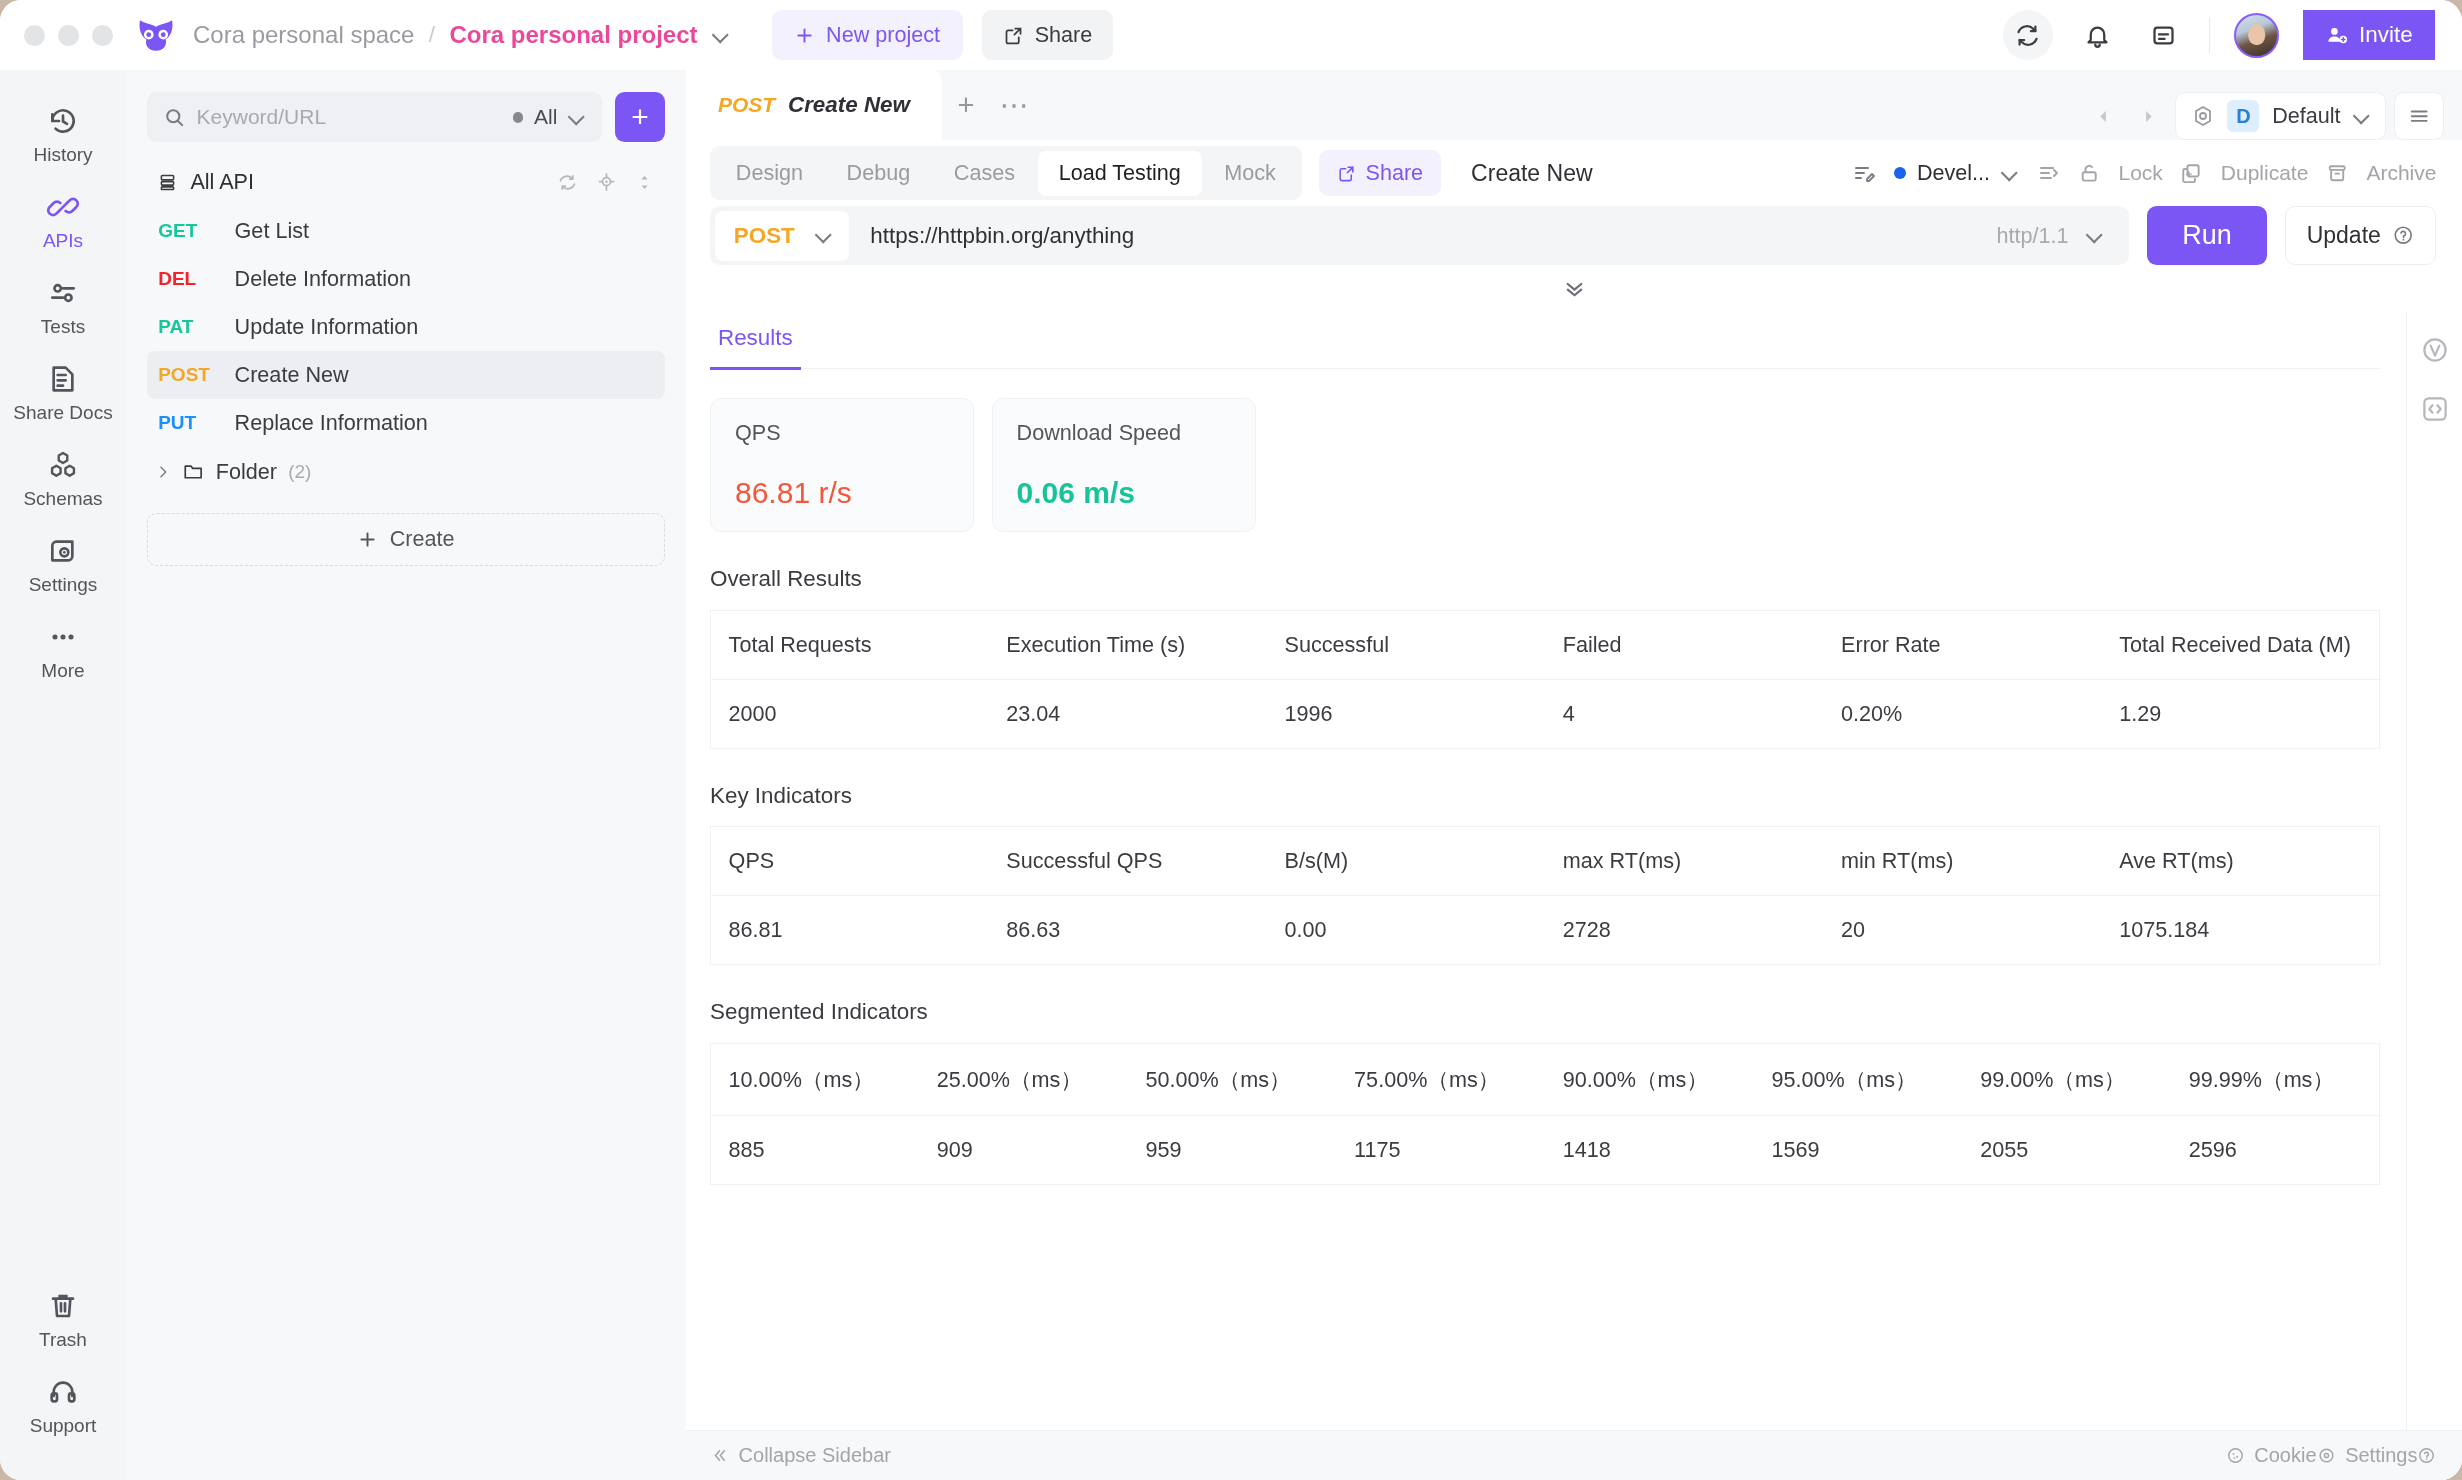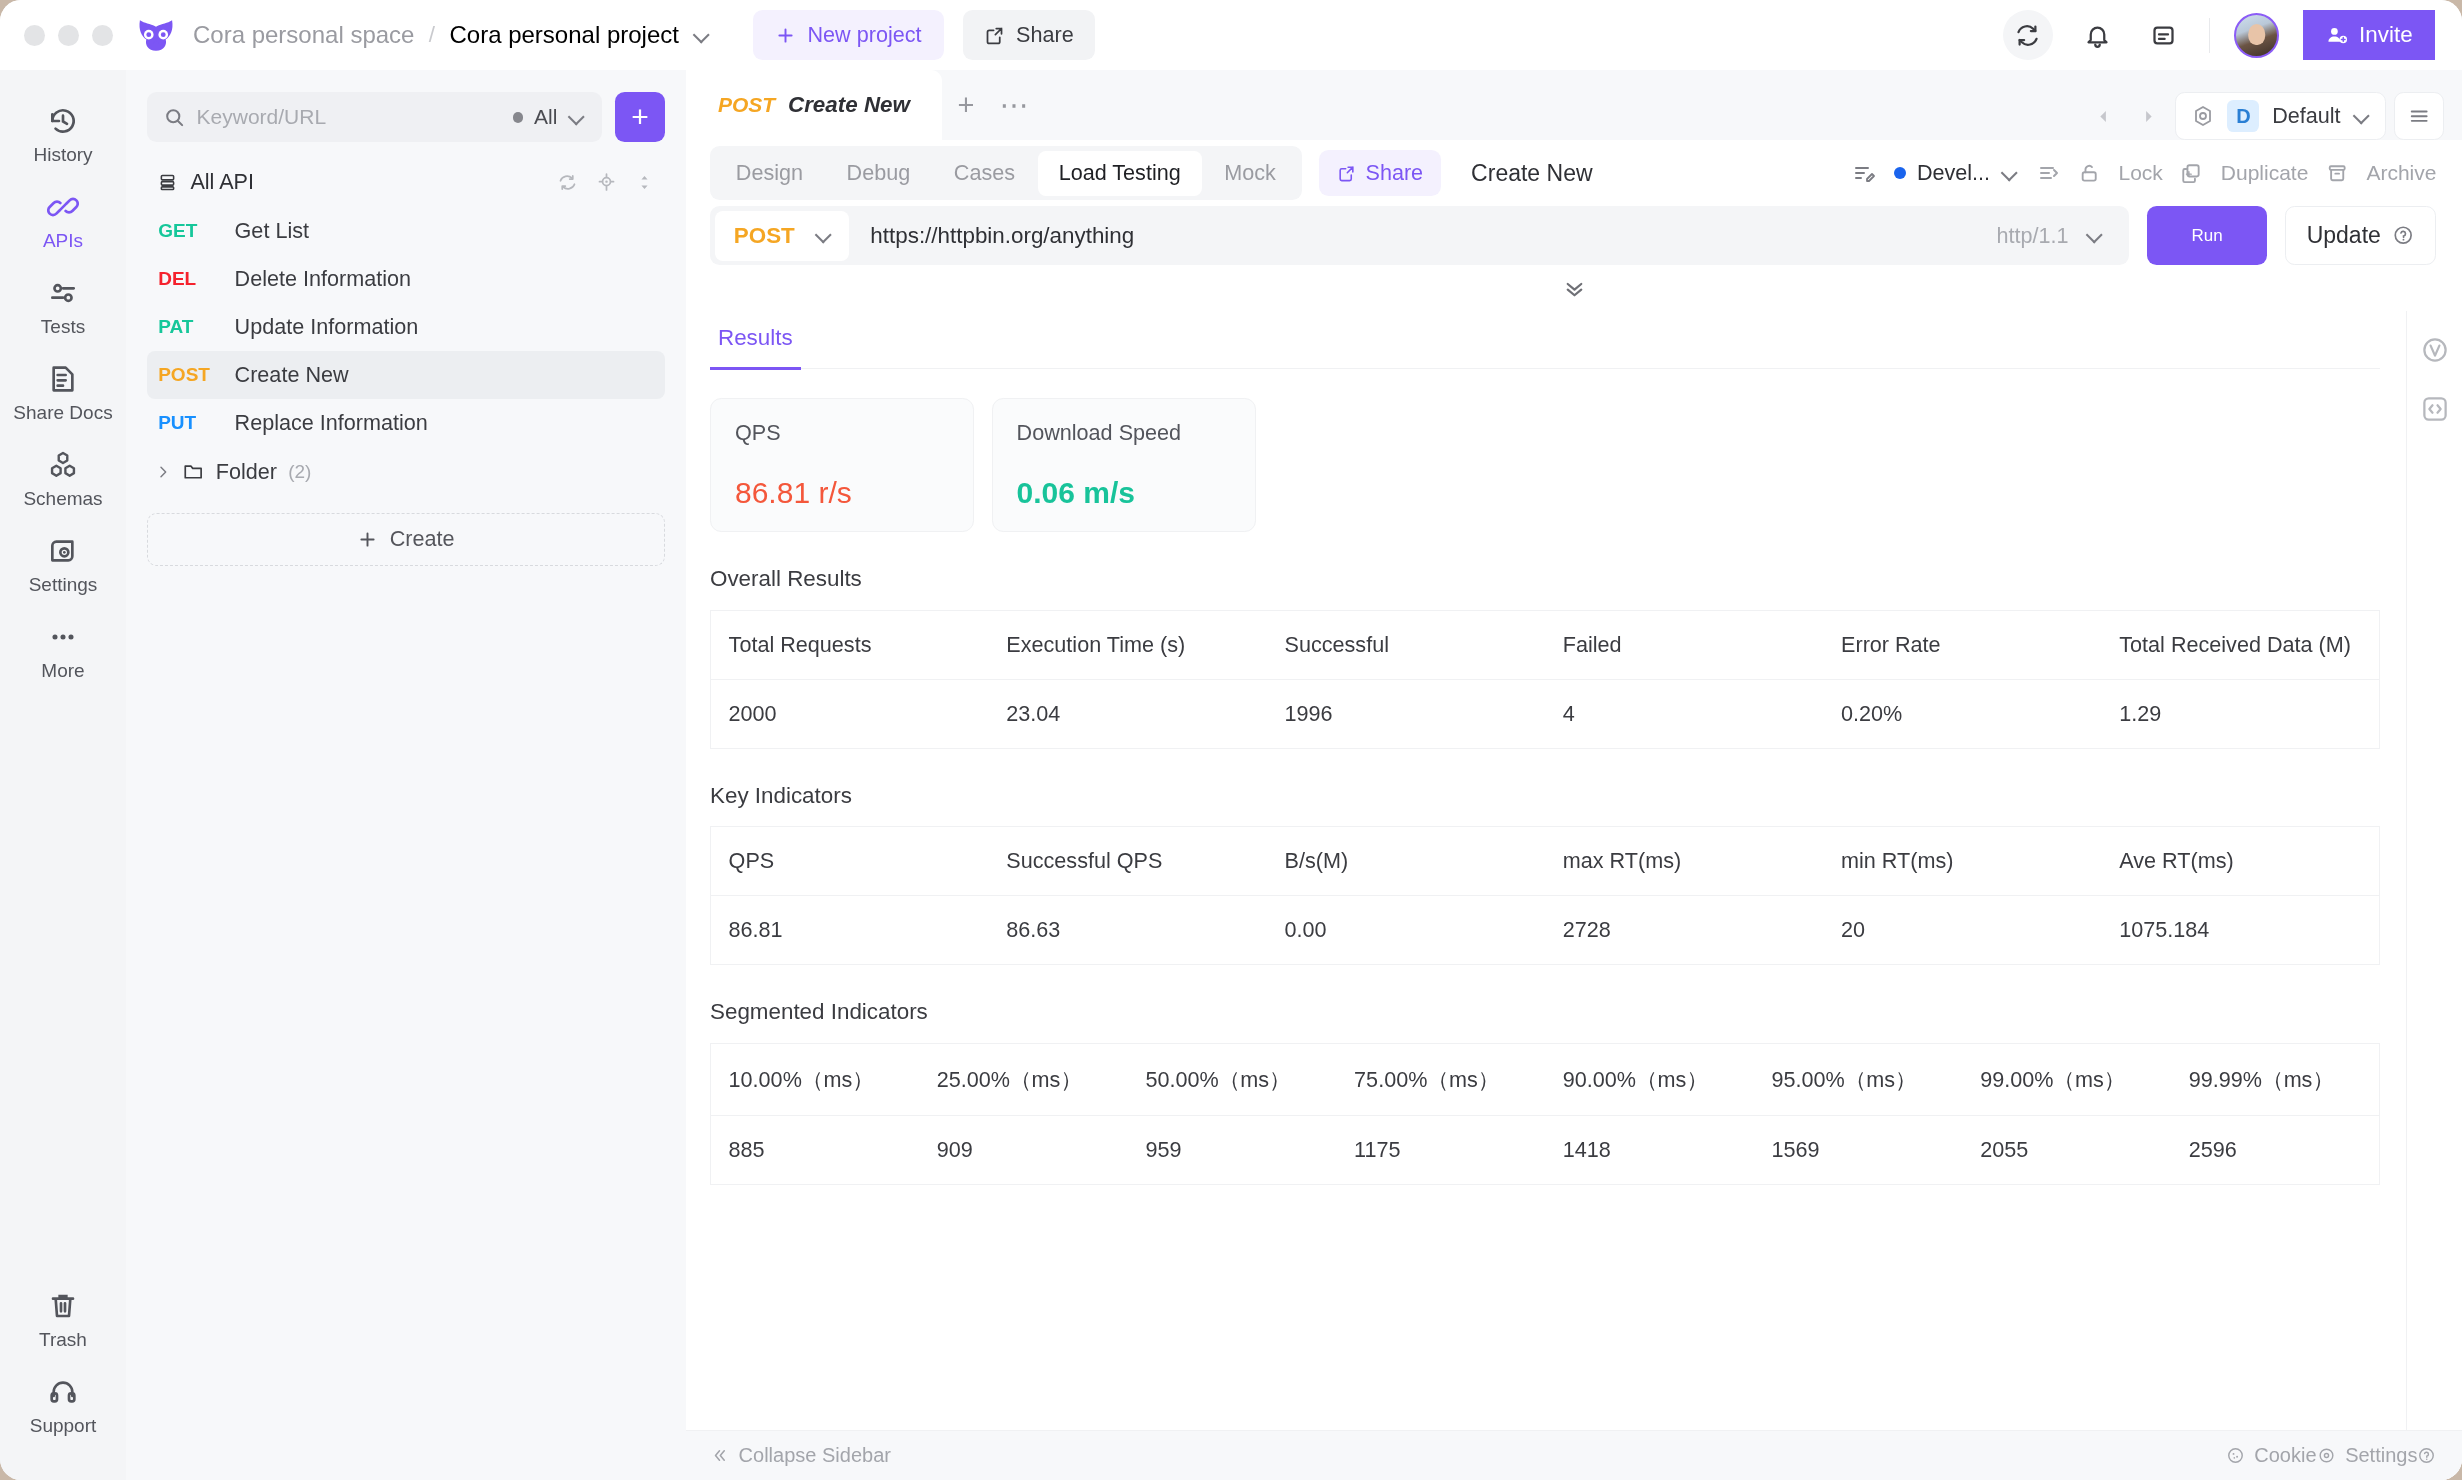--- a/index.html
+++ b/index.html
@@ -31,7 +31,7 @@
   .crumbs { display: flex; align-items: center; gap: 14.4px; }
   .crumb-space { font-size: 24px; color: #9a9ba1; }
   .crumb-sep { font-size: 22.4px; color: #c9cace; }
-  .crumb-proj { font-size: 24px; color: #000000; font-weight: 400; }
+  .crumb-proj { font-size: 24px; color: #ec4899; font-weight: 700; }
   .chev-d { width: 17.6px; height: 17.6px; position: relative; }
   .chev-d::after {
     content: ""; position: absolute; left: 1.6px; top: 2.4px;

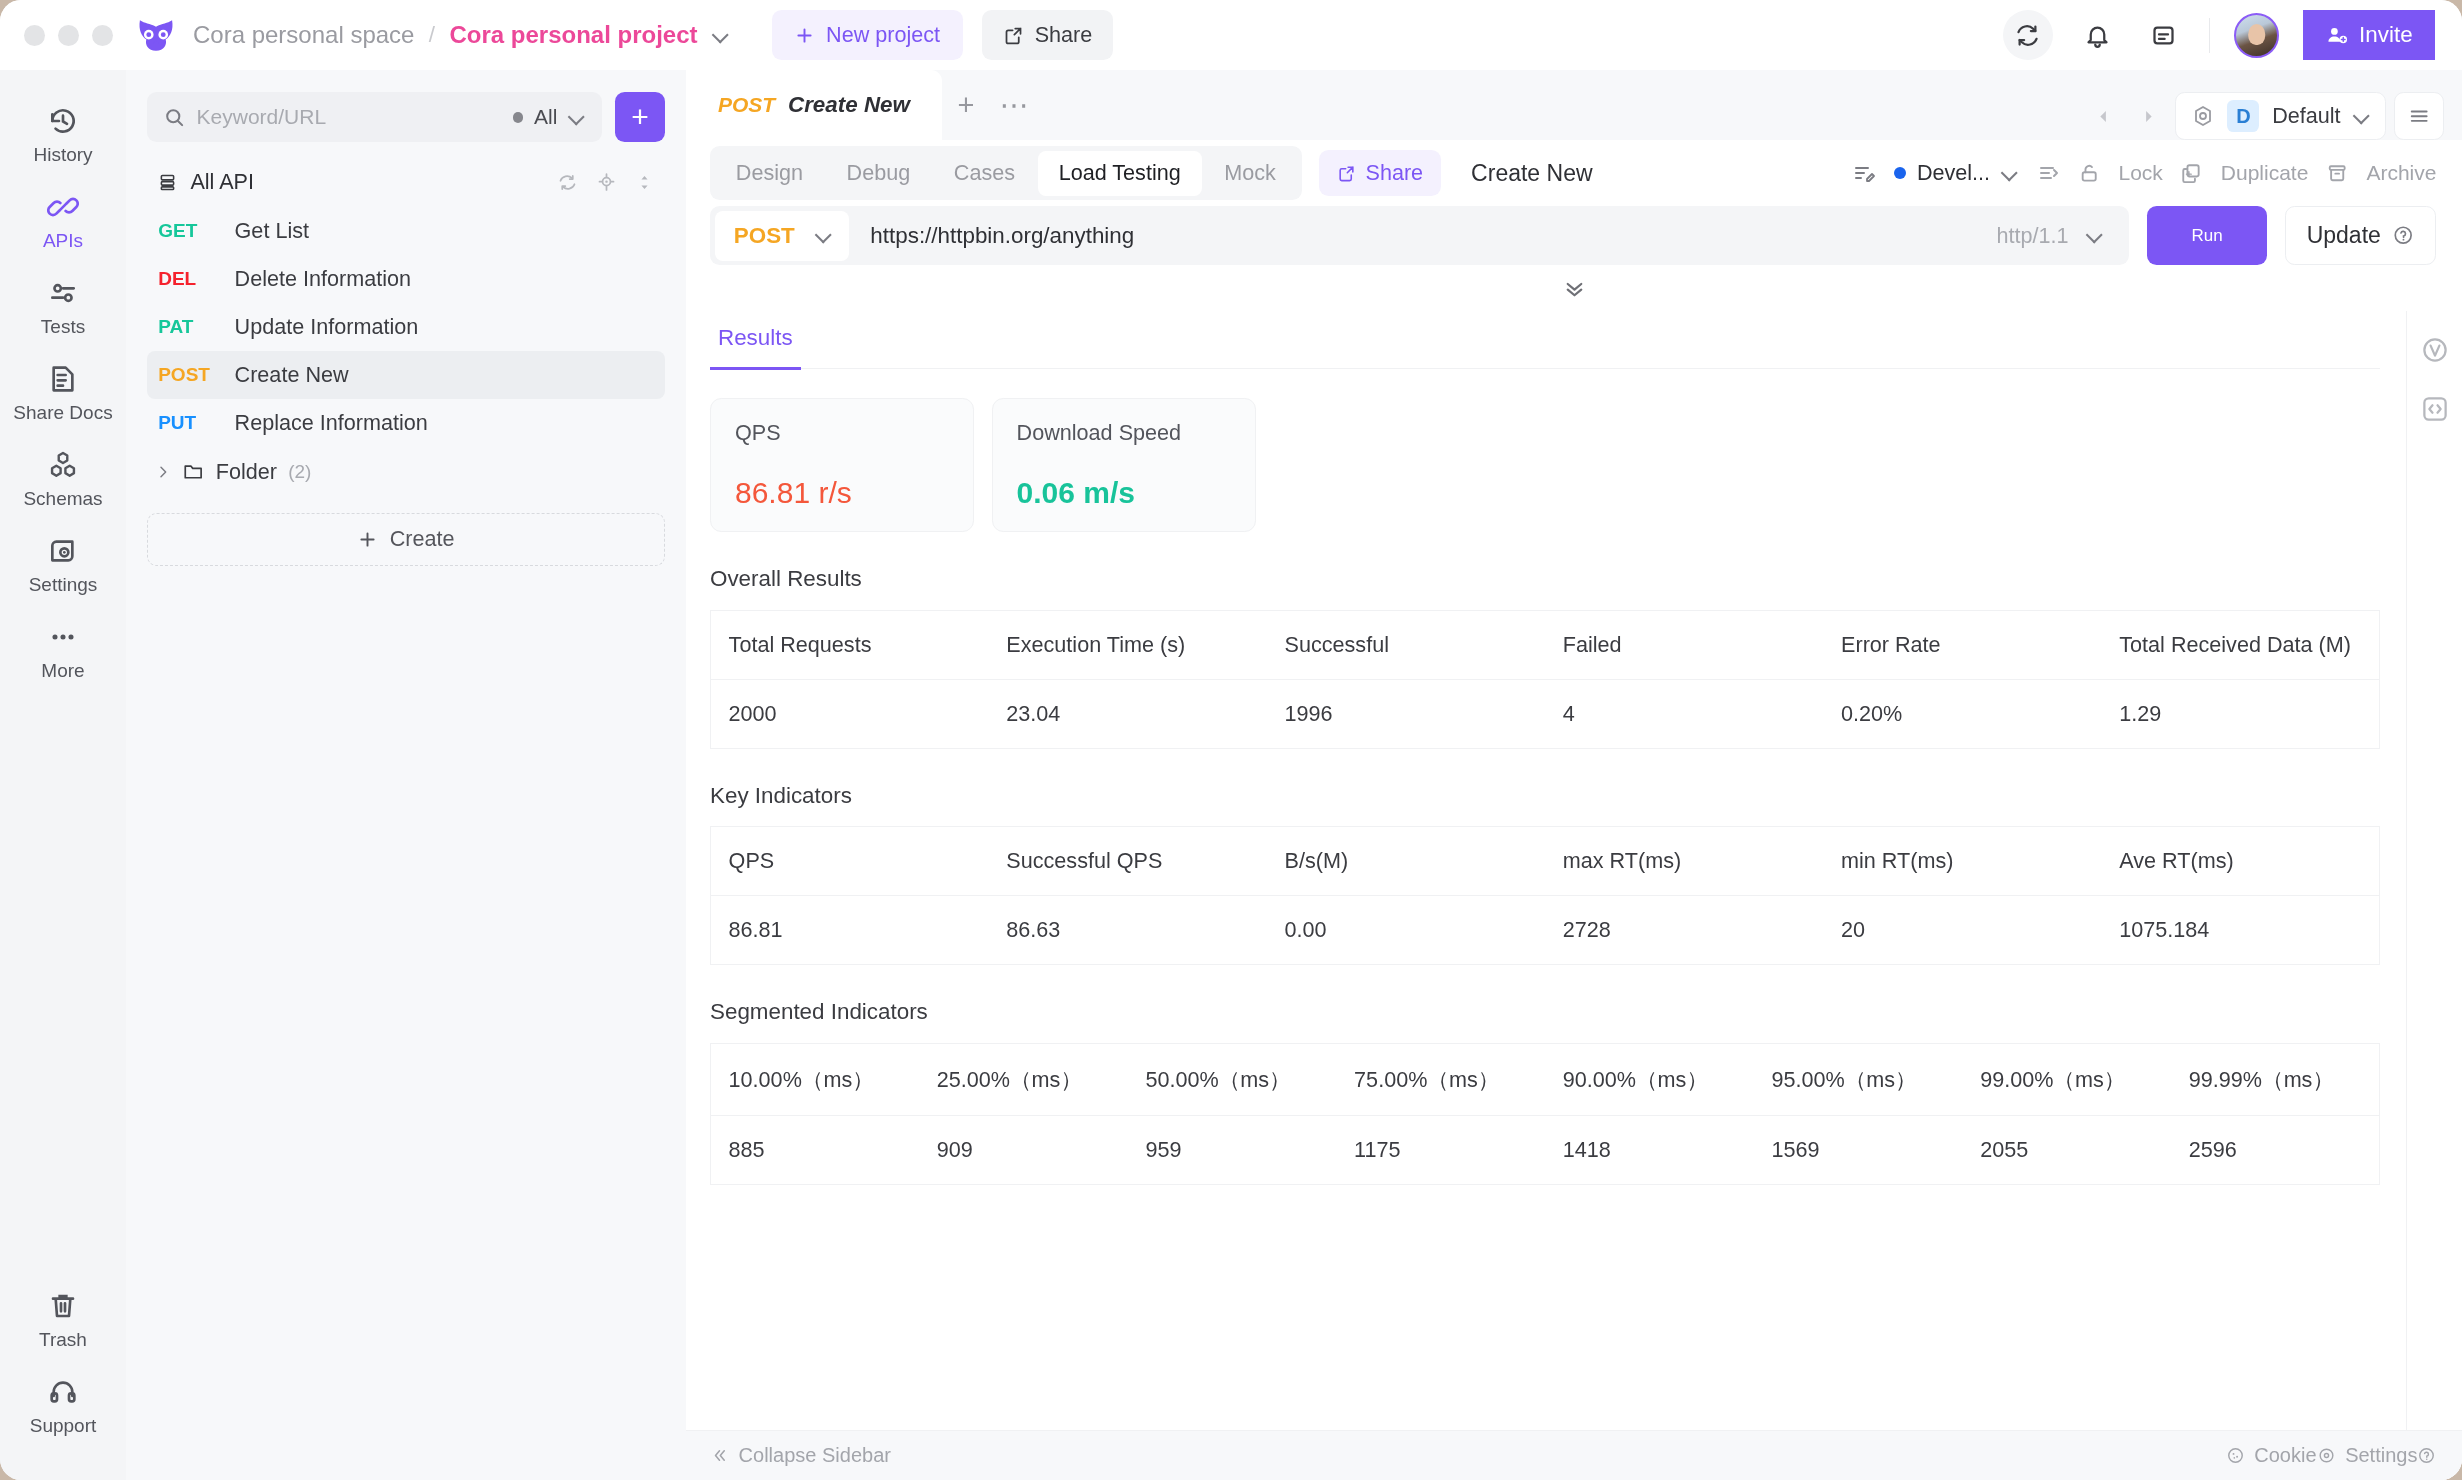--- a/index.html
+++ b/index.html
@@ -269,7 +269,7 @@
   .btn-run {
     width: 120px; height: 59px;
     background: #7c56f4; border: none; border-radius: 9.6px;
-    color: #fff; font-size: 17px; font-family: inherit; cursor: pointer;
+    color: #fff; font-size: 27px; font-family: inherit; cursor: pointer;
   }
   .btn-update {
     height: 59px; padding: 0 21px;

